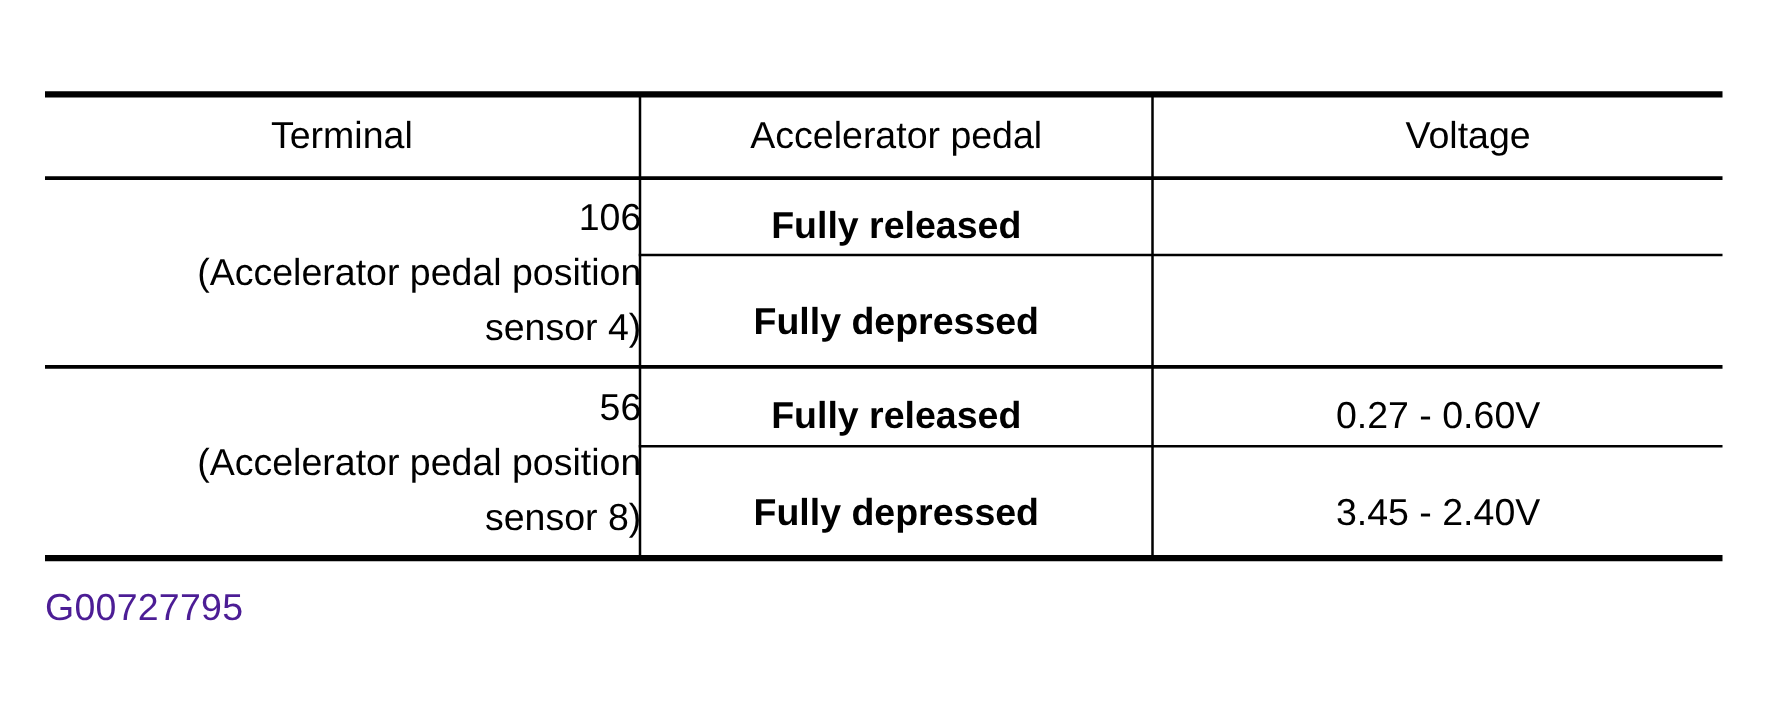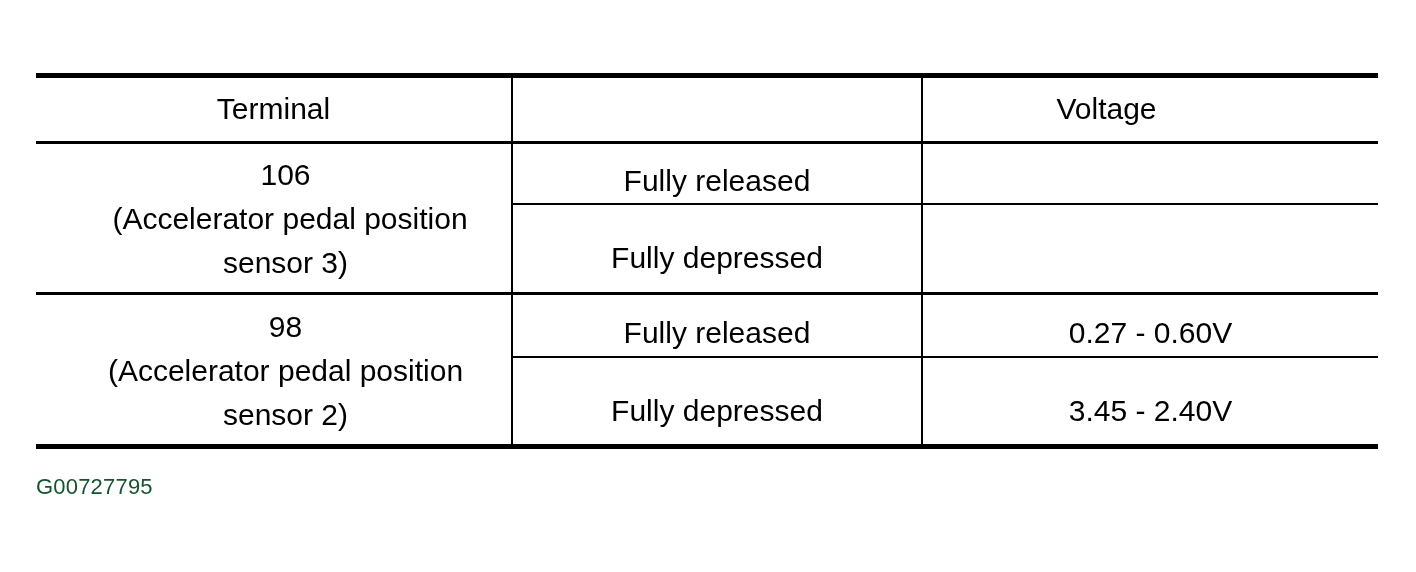--- a/index.html
+++ b/index.html
@@ -140,6 +140,7 @@
     <div class="vrule vrule-2"></div>
 
     <div class="cell center h-term">Terminal</div>
+    <div class="cell center h-ped">Accelerator pedal</div>
     <div class="cell center h-volt">Voltage</div>
 
     <div class="cell left t-cell t-row1">

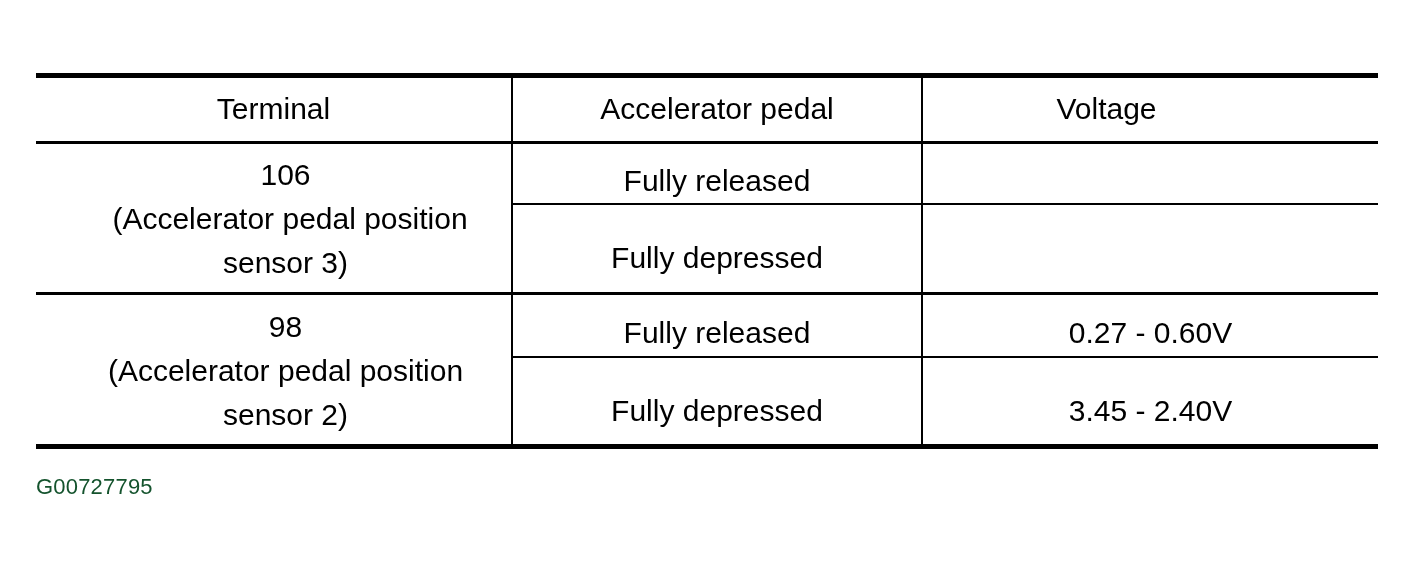--- a/index.html
+++ b/index.html
@@ -88,7 +88,7 @@
   
   .h-term { left: 0px;   top: 14px; width: 475px; }
   .h-ped  { left: 477px; top: 14px; width: 408px; }
-  .h-volt { left: 843px; top: 14px; width: 455px; }
+  .h-volt { left: 911px; top: 14px; width: 455px; }
 
   
   .t-cell {

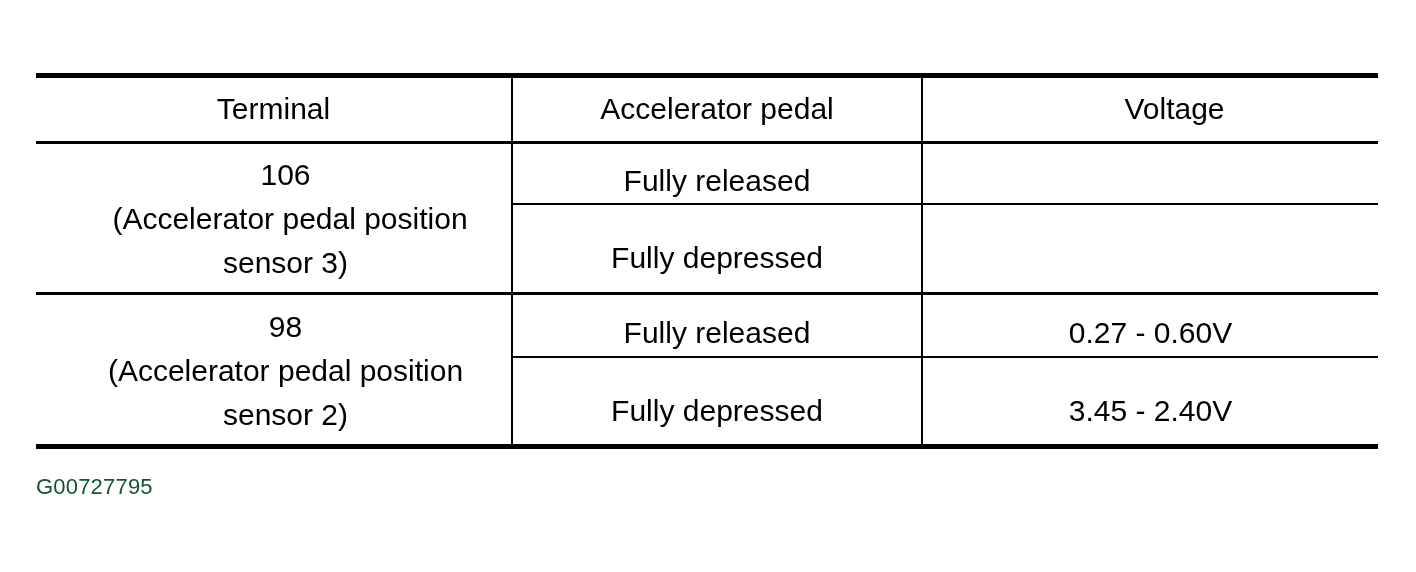--- a/index.html
+++ b/index.html
@@ -82,7 +82,7 @@
     text-align: center;
   }
   .cell.left {
-    text-align: center;
+    text-align: right;
   }
 
   

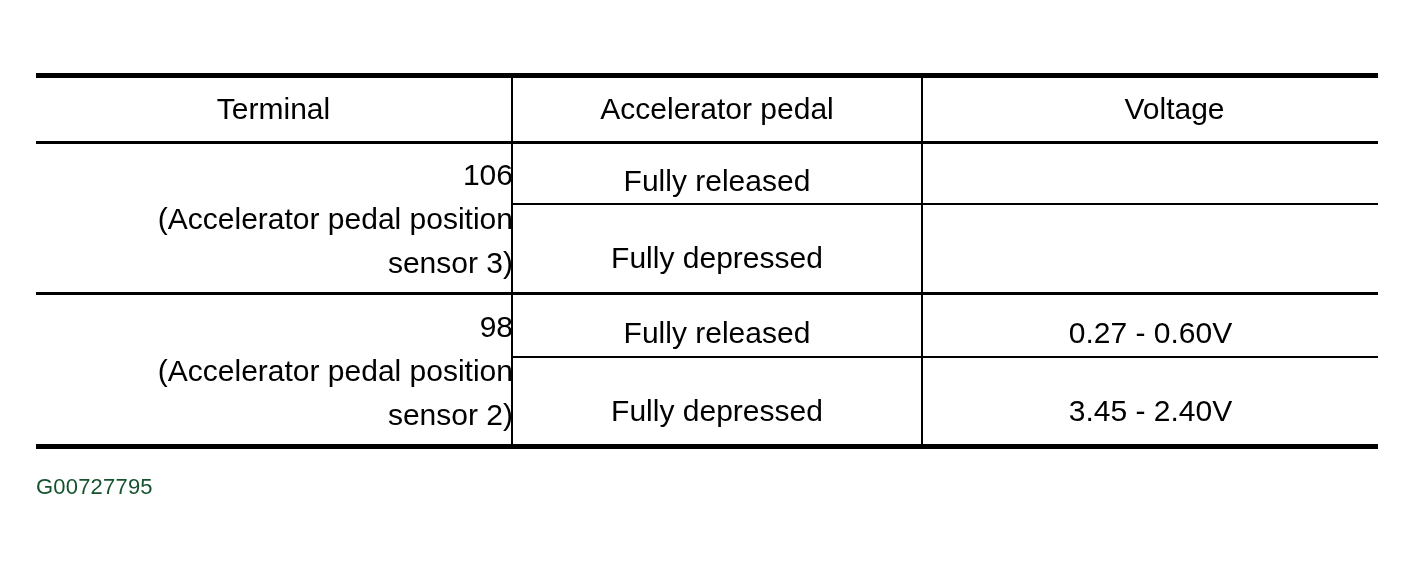--- a/index.html
+++ b/index.html
@@ -102,7 +102,7 @@
   .indent { padding-left: 9px; }
 
   
-  .p-cell { left: 477px; width: 408px; }
+  .p-cell { left: 477px; width: 408px; font-weight: bold; }
   .v-cell { left: 887px; width: 455px; }
 
   .sub-1 { top: 86px;  }

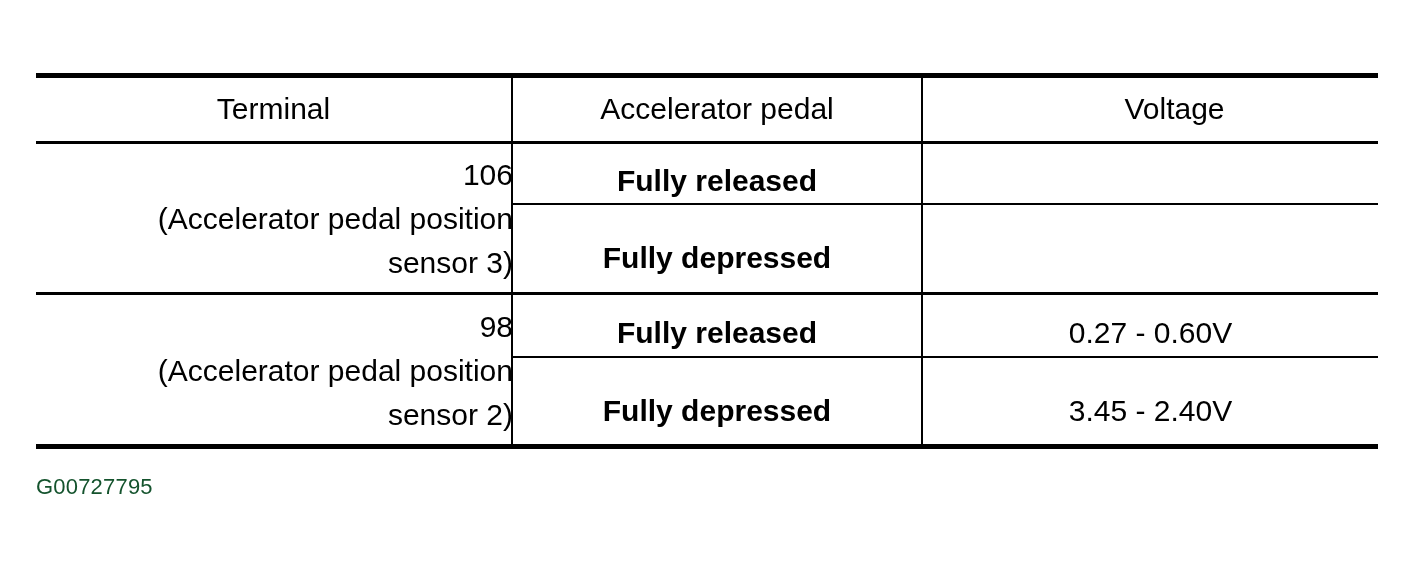--- a/index.html
+++ b/index.html
@@ -146,7 +146,7 @@
     <div class="cell left t-cell t-row1">
       <span class="line">106</span>
       <span class="line indent">(Accelerator pedal position</span>
-      <span class="line">sensor 3)</span>
+      <span class="line">sensor 4)</span>
     </div>
 
     <div class="cell center p-cell sub-1">Fully released</div>

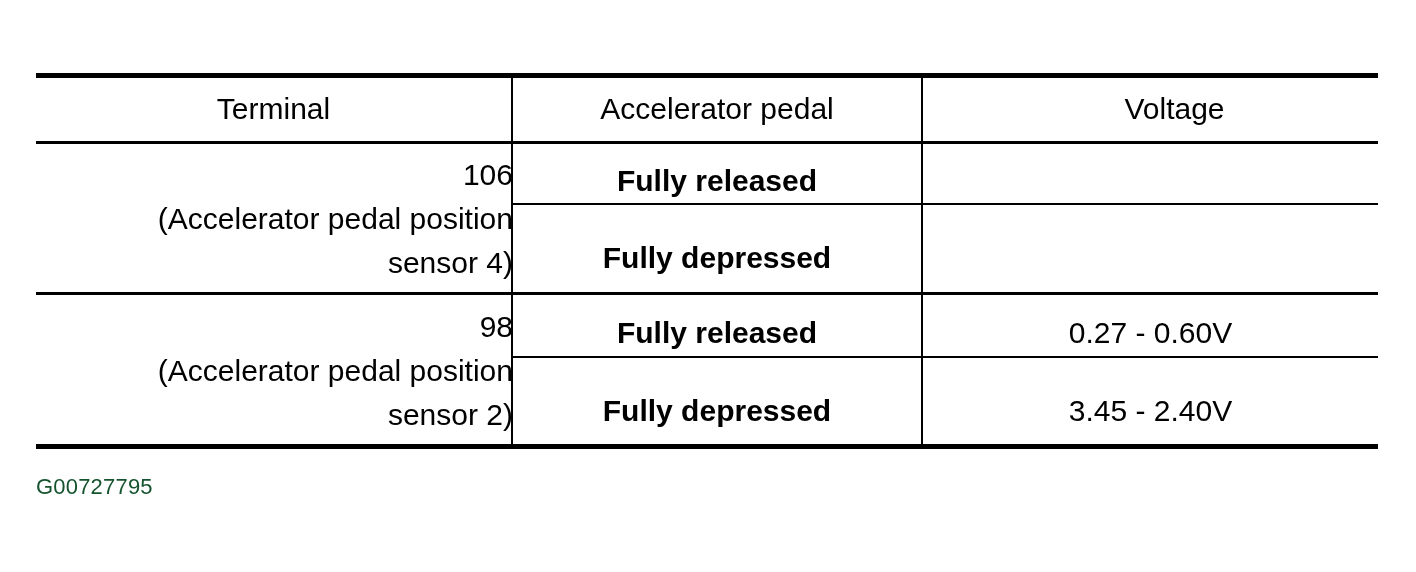--- a/index.html
+++ b/index.html
@@ -154,7 +154,7 @@
     <div class="cell center p-cell sub-2">Fully depressed</div>
 
     <div class="cell left t-cell t-row2">
-      <span class="line">98</span>
+      <span class="line">56</span>
       <span class="line">(Accelerator pedal position</span>
       <span class="line">sensor 2)</span>
     </div>

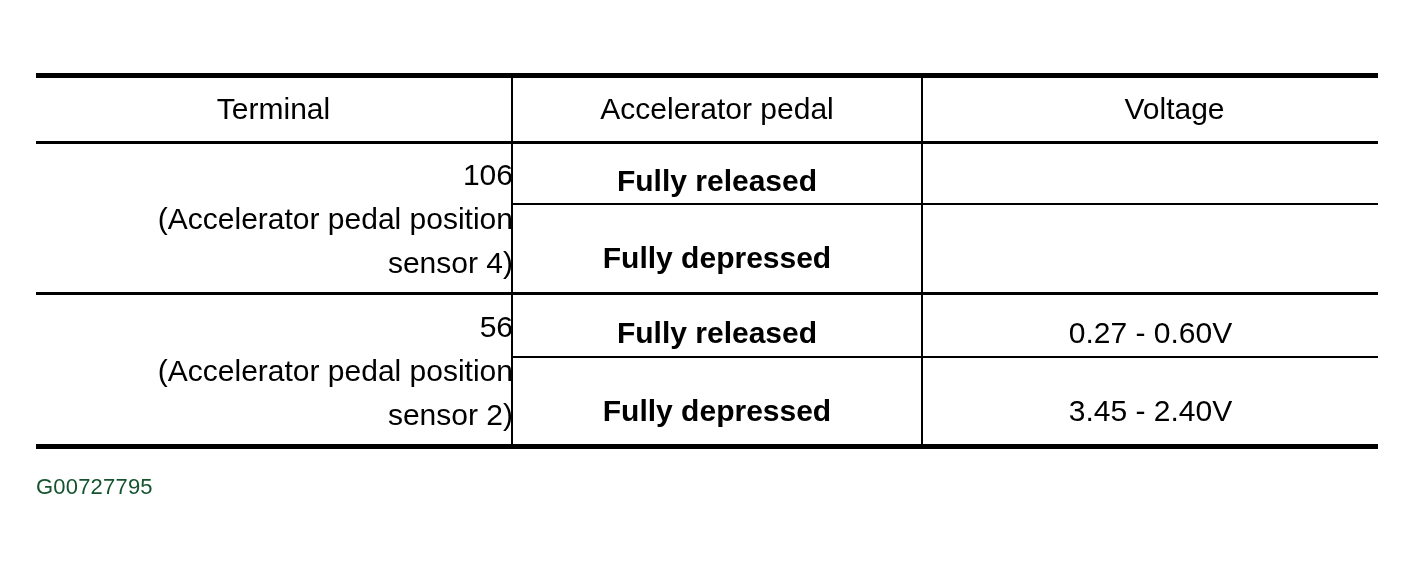--- a/index.html
+++ b/index.html
@@ -156,7 +156,7 @@
     <div class="cell left t-cell t-row2">
       <span class="line">56</span>
       <span class="line">(Accelerator pedal position</span>
-      <span class="line">sensor 2)</span>
+      <span class="line">sensor 8)</span>
     </div>
 
     <div class="cell center p-cell sub-3">Fully released</div>

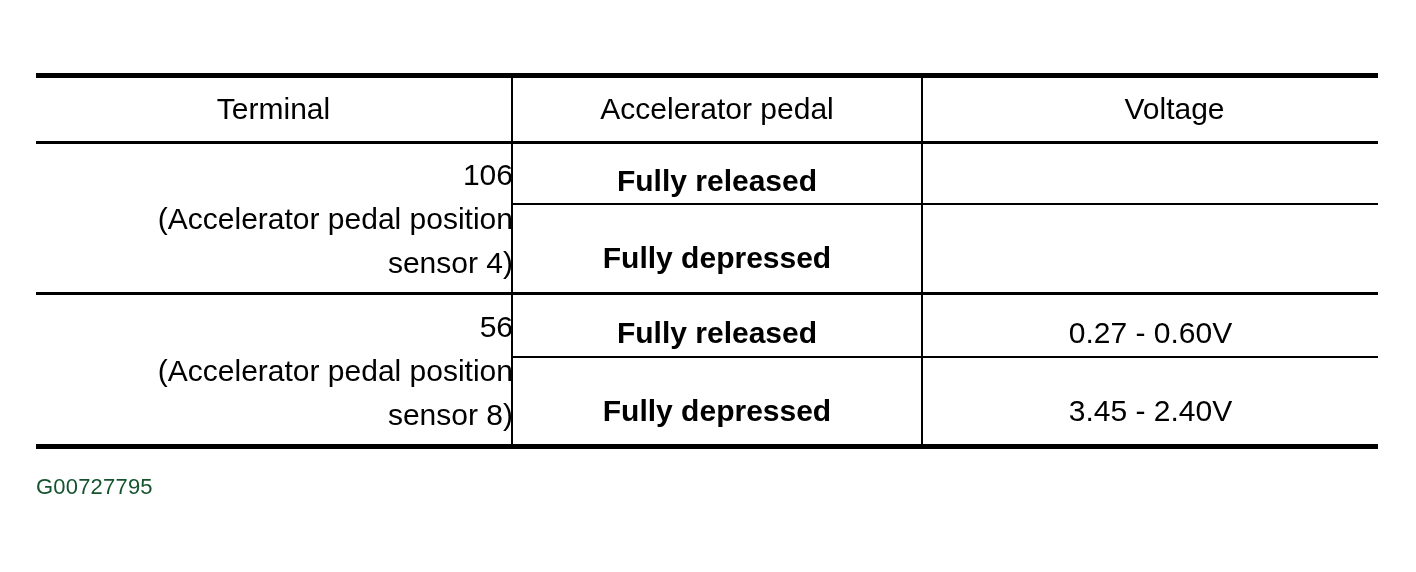--- a/index.html
+++ b/index.html
@@ -114,10 +114,10 @@
     position: absolute;
     left: 36px;
     top: 472px;
-    font-size: 22px;
+    font-size: 30px;
     line-height: 30px;
     letter-spacing: 0.2px;
-    color: #14532d;
+    color: #4c1d95;
     white-space: nowrap;
   }
 </style>

